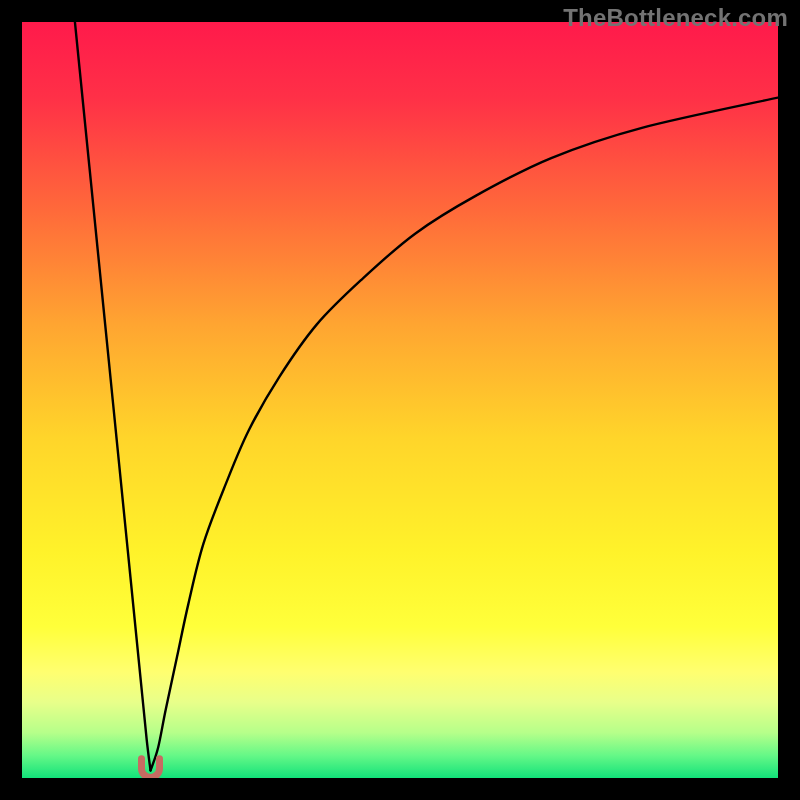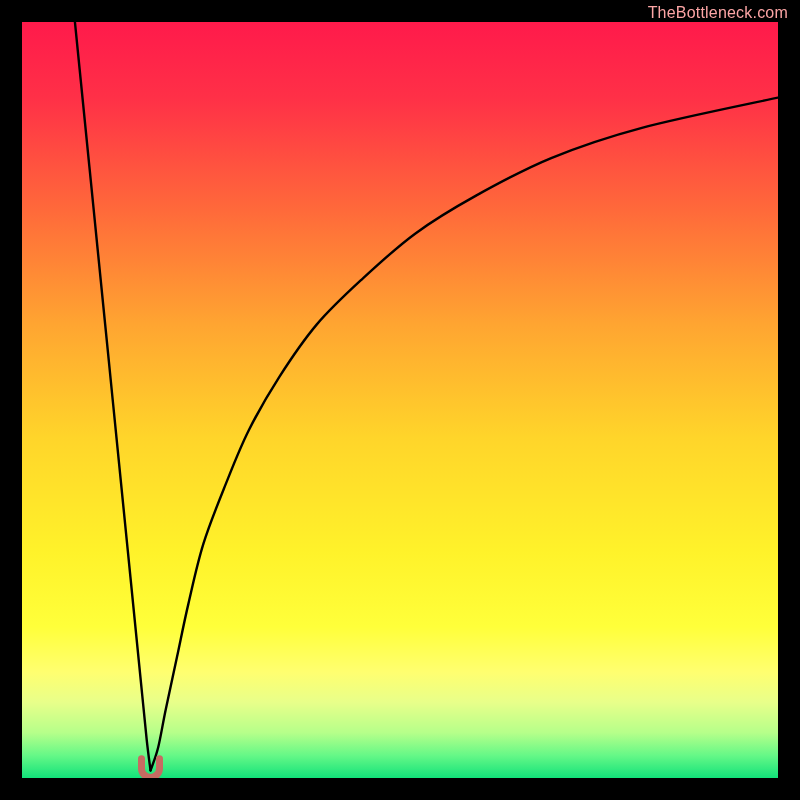--- a/index.html
+++ b/index.html
@@ -30,9 +30,9 @@
     position: absolute;
     top: 4px;
     right: 12px;
-    color: #fca5a5;
-    font-size: 16px;
-    font-weight: 400;
+    color: #737373;
+    font-size: 24px;
+    font-weight: 700;
     letter-spacing: 0.2px;
   }
 </style>

